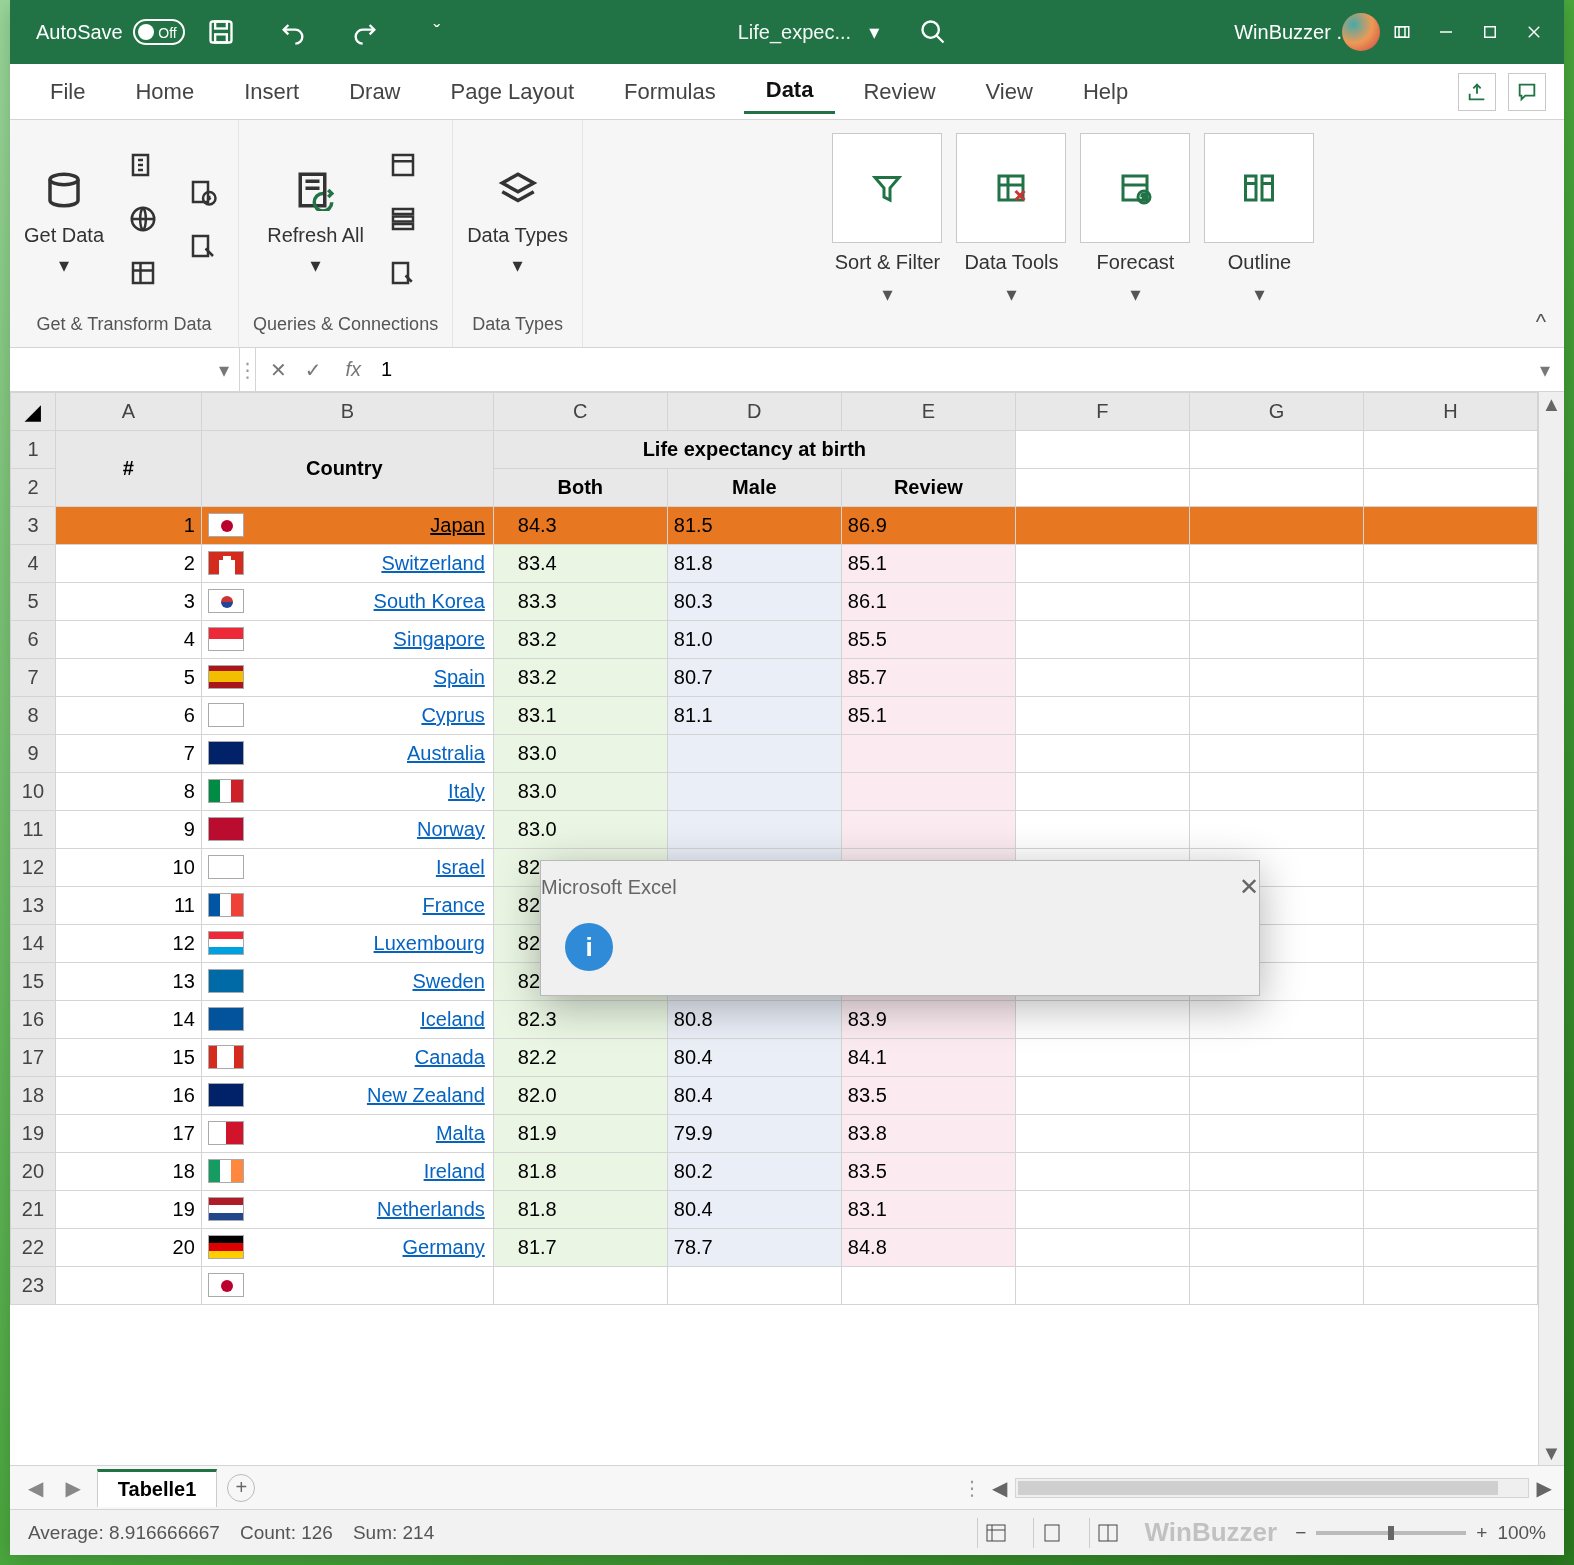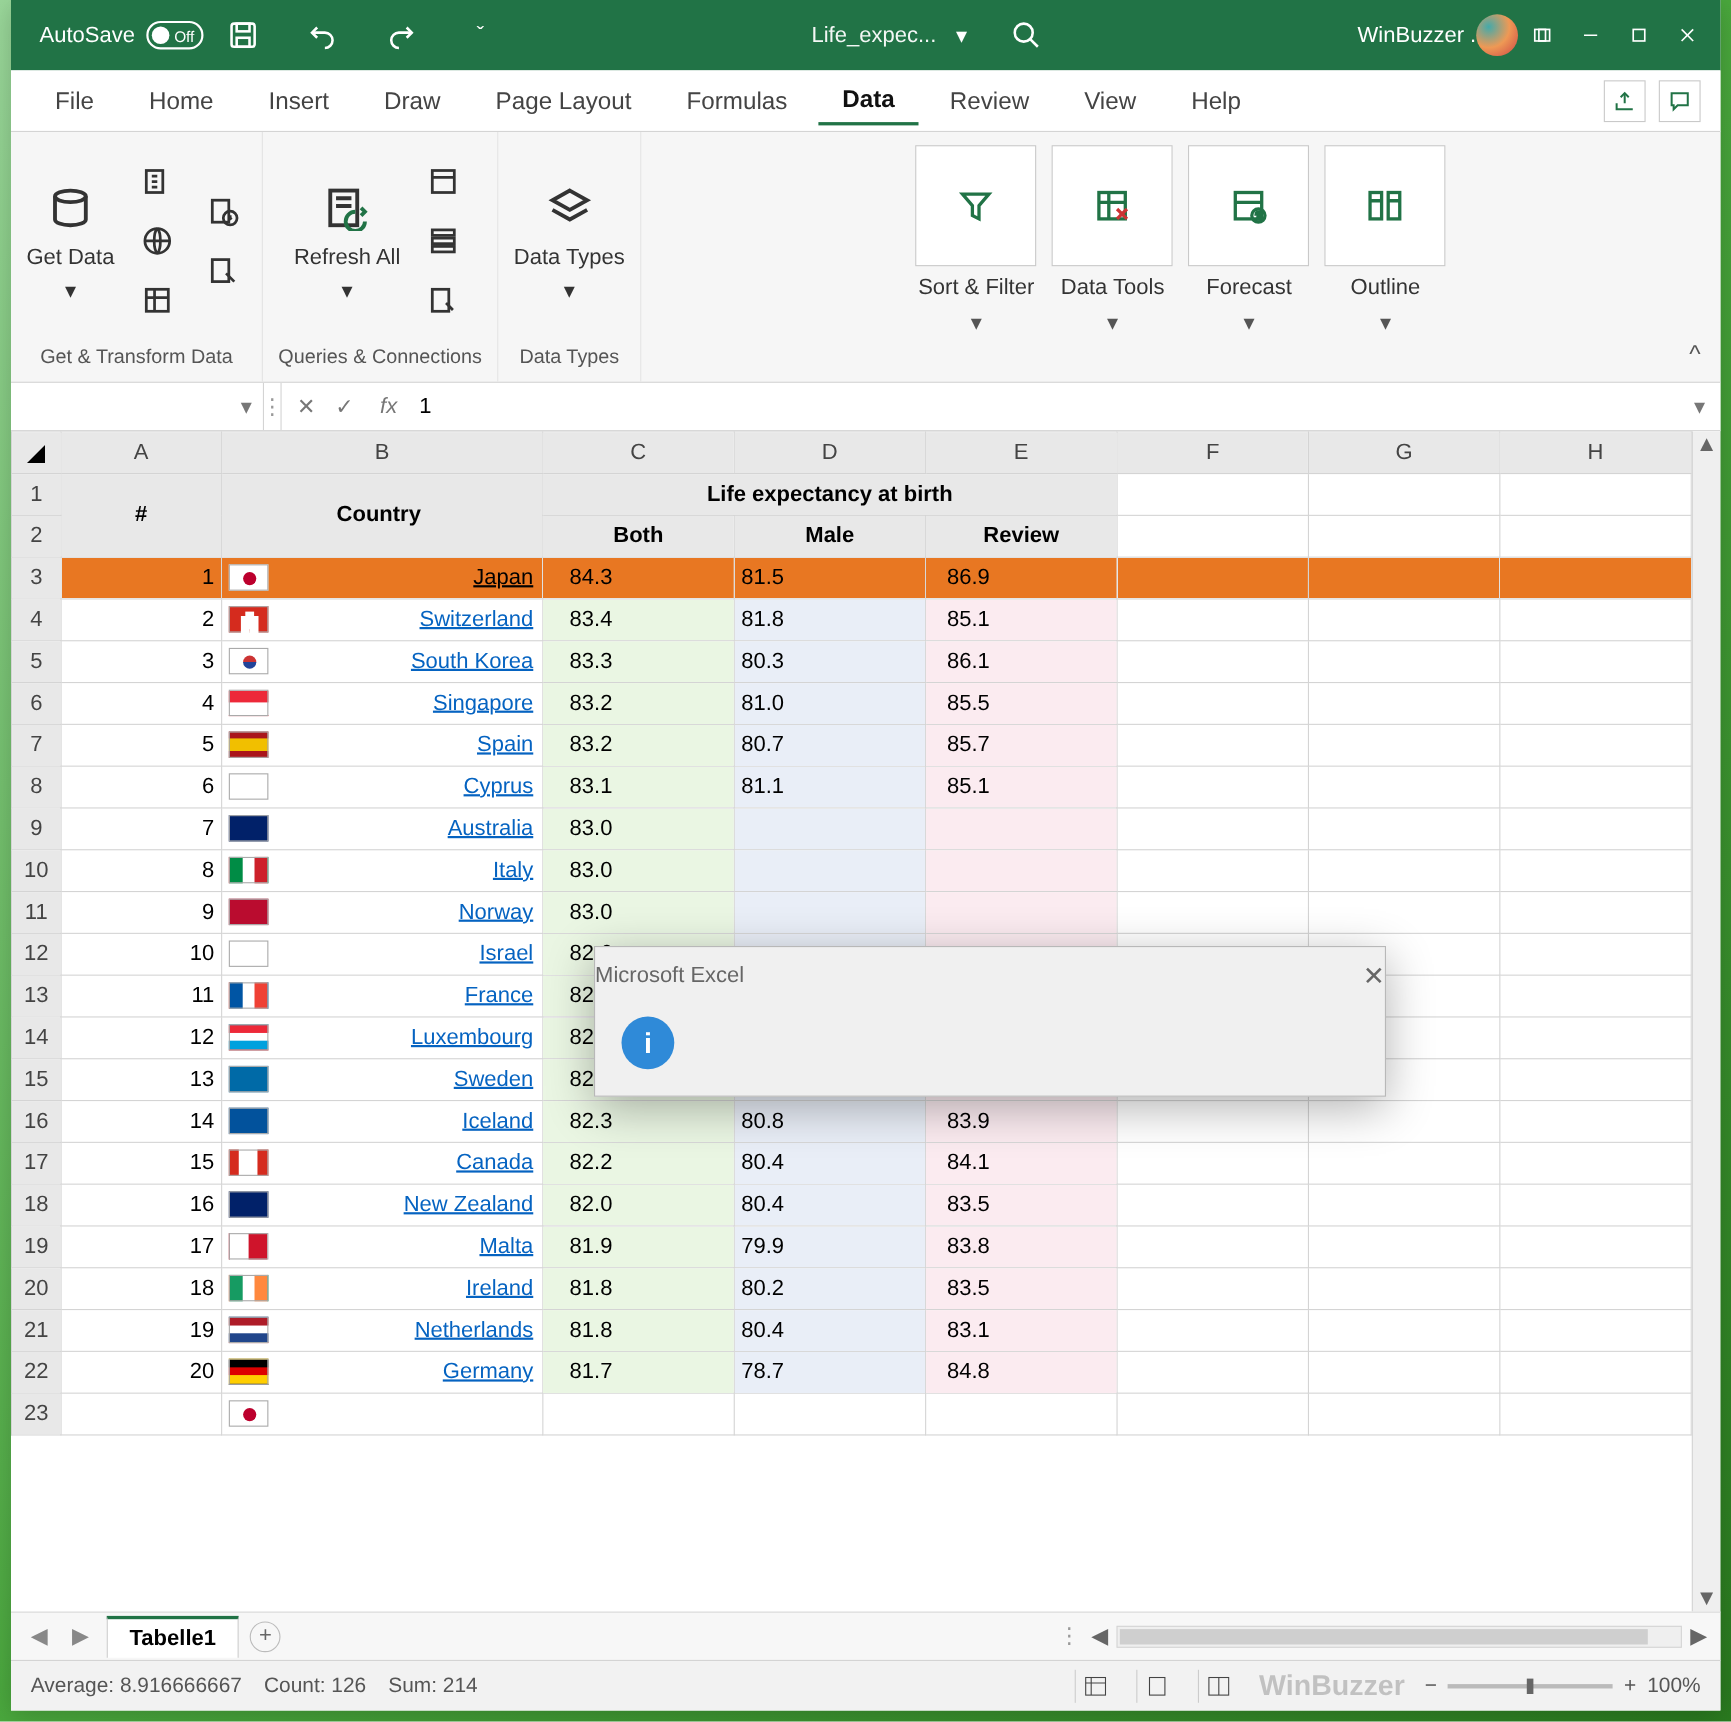--- a/index.html
+++ b/index.html
@@ -59,7 +59,7 @@
   td.num { text-align:right; padding-right:6px;}
   td.bothc { background:#eaf6e3; text-align:left; padding-left:24px;}
   td.malec { background:#e9eef7; text-align:left; padding-left:6px;}
-  td.femc  { background:#fbebf0; text-align:left; padding-left:19px;}
+  td.femc  { background:#fbebf0; text-align:left; padding-left:6px;}
   td.ctry { text-align:right; color:#0563c1; text-decoration:underline; padding-right:8px; position:relative;}
   td.ctry .flag { position:absolute; left:6px; top:6px; width:36px; height:24px; border:1px solid #aaa; display:inline-block;}
   tr.sel td { background:#e87722 !important; color:#000;}

